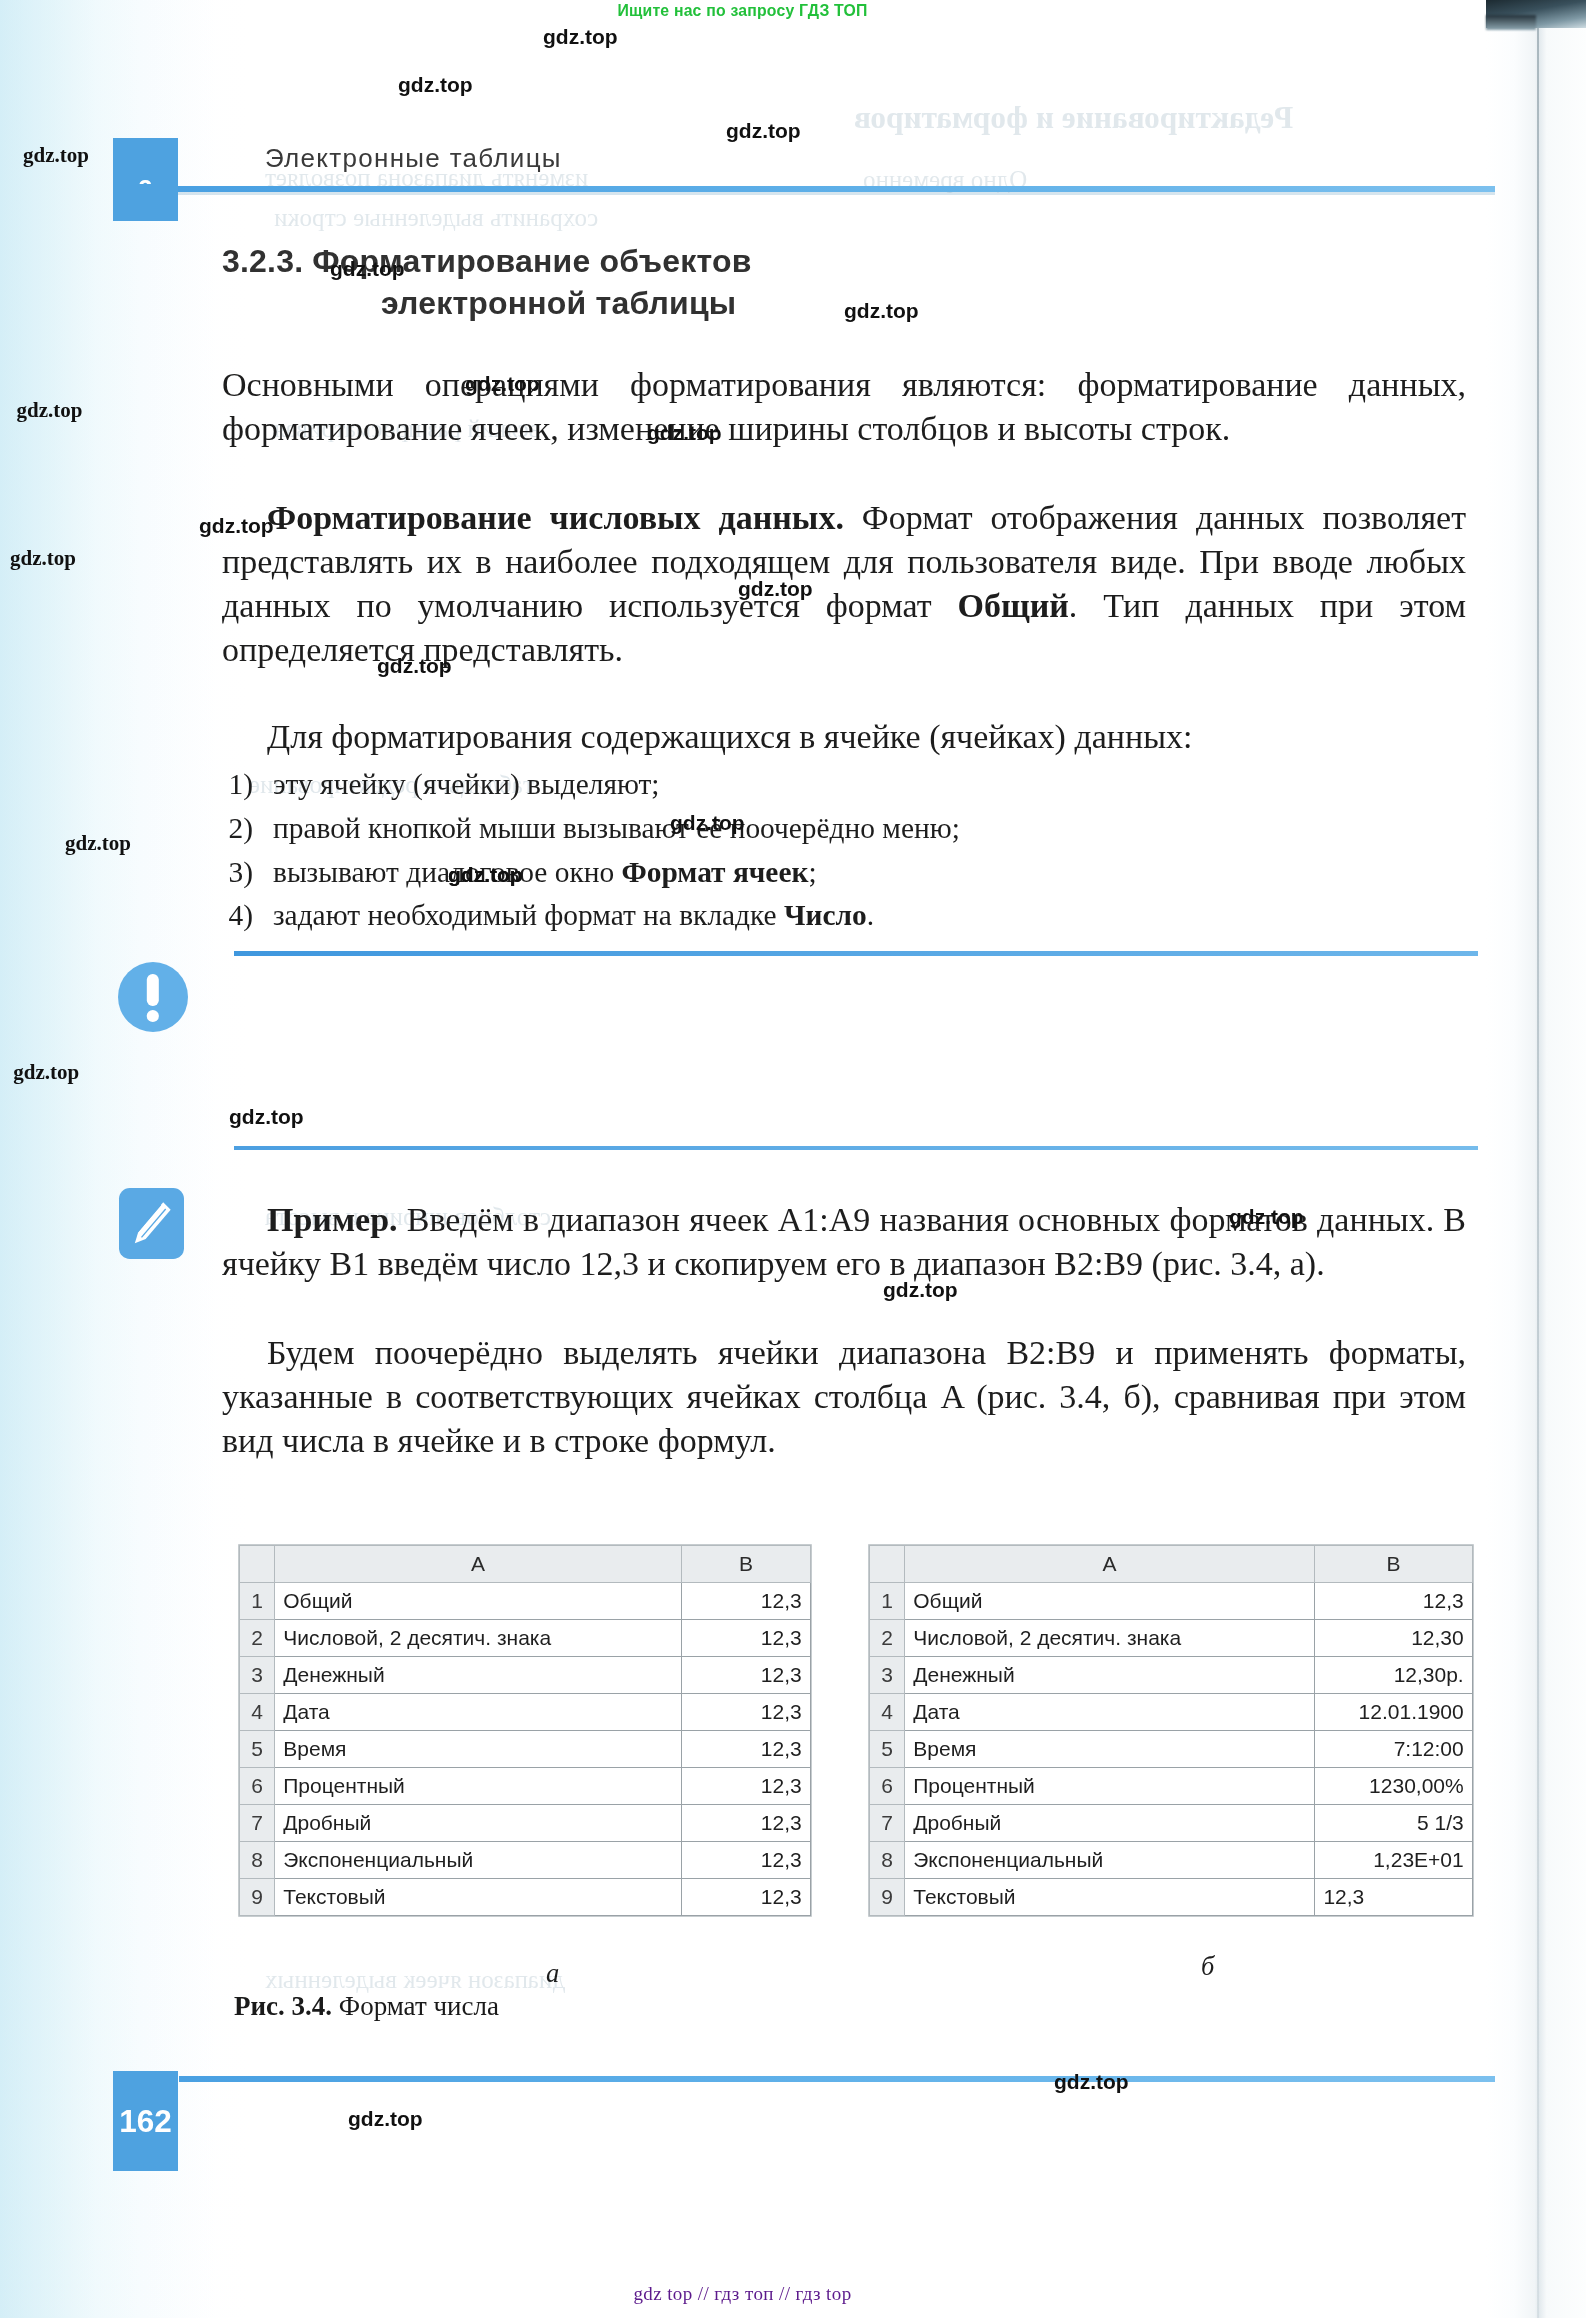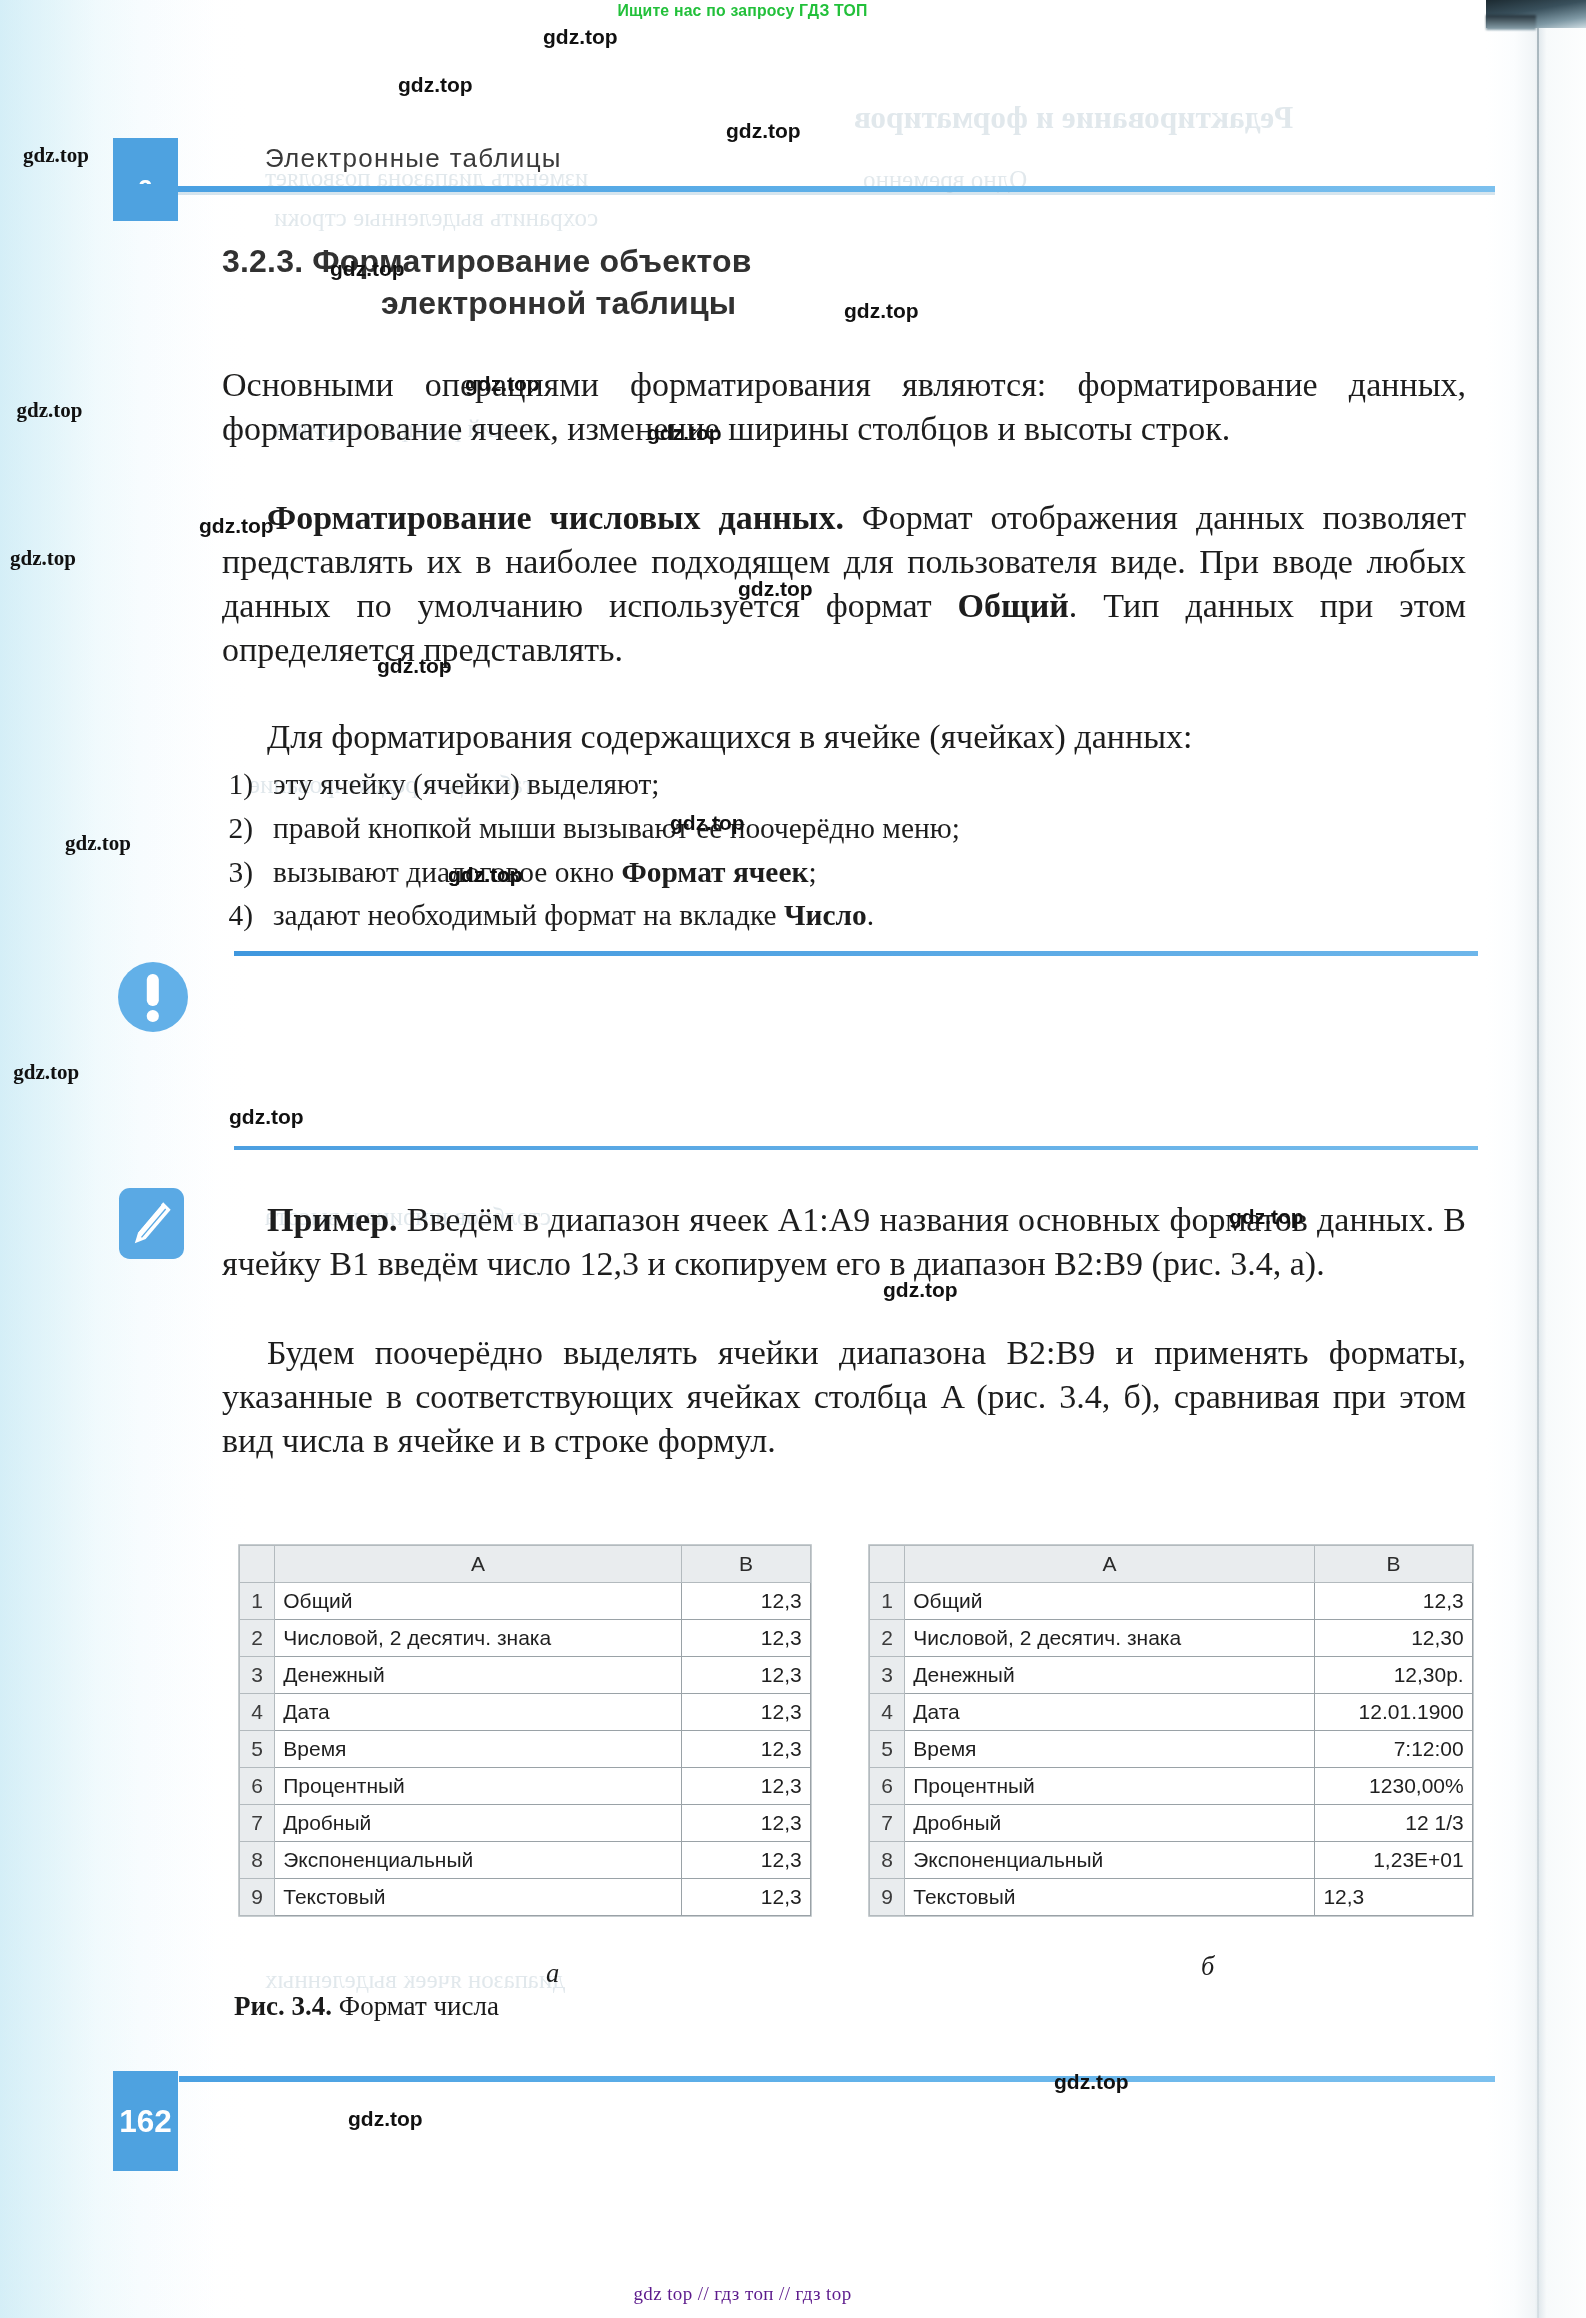--- a/index.html
+++ b/index.html
@@ -411,7 +411,7 @@
       <tr>
           <td class="rh">7</td>
           <td class="a">Дробный</td>
-          <td class="b">12 1/3</td>
+          <td class="b">5 1/3</td>
         </tr>
       <tr>
           <td class="rh">8</td>

